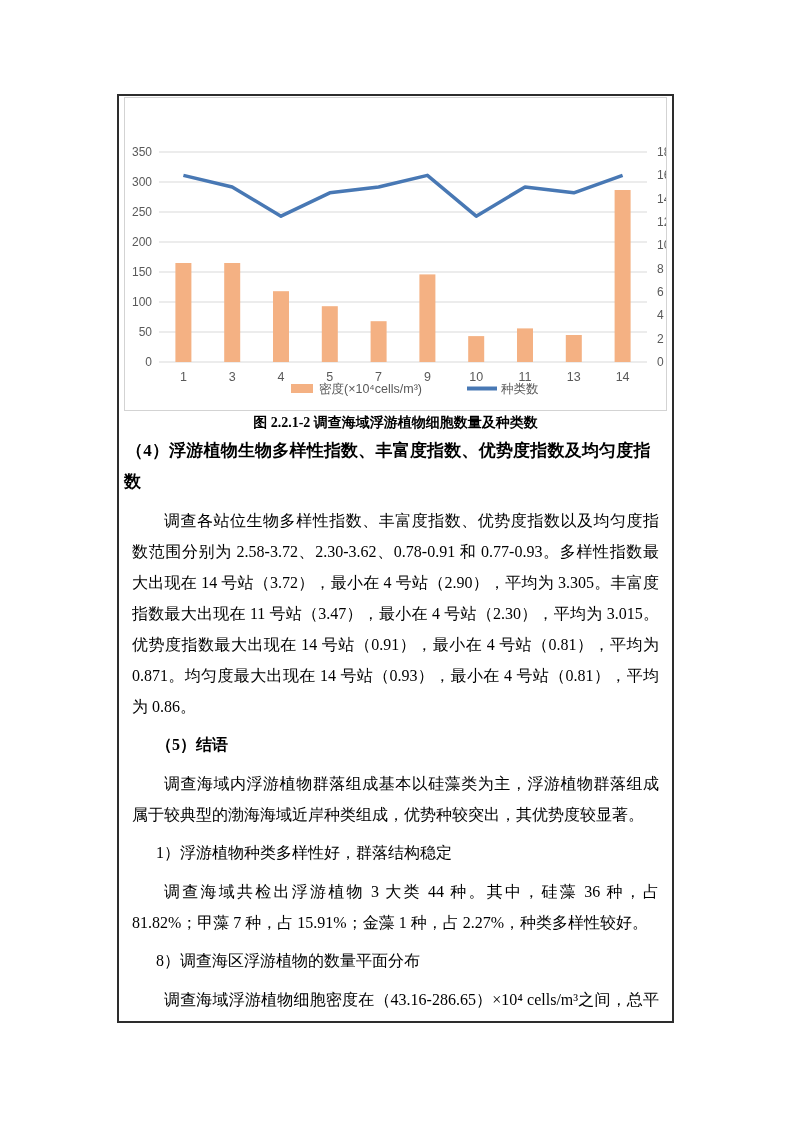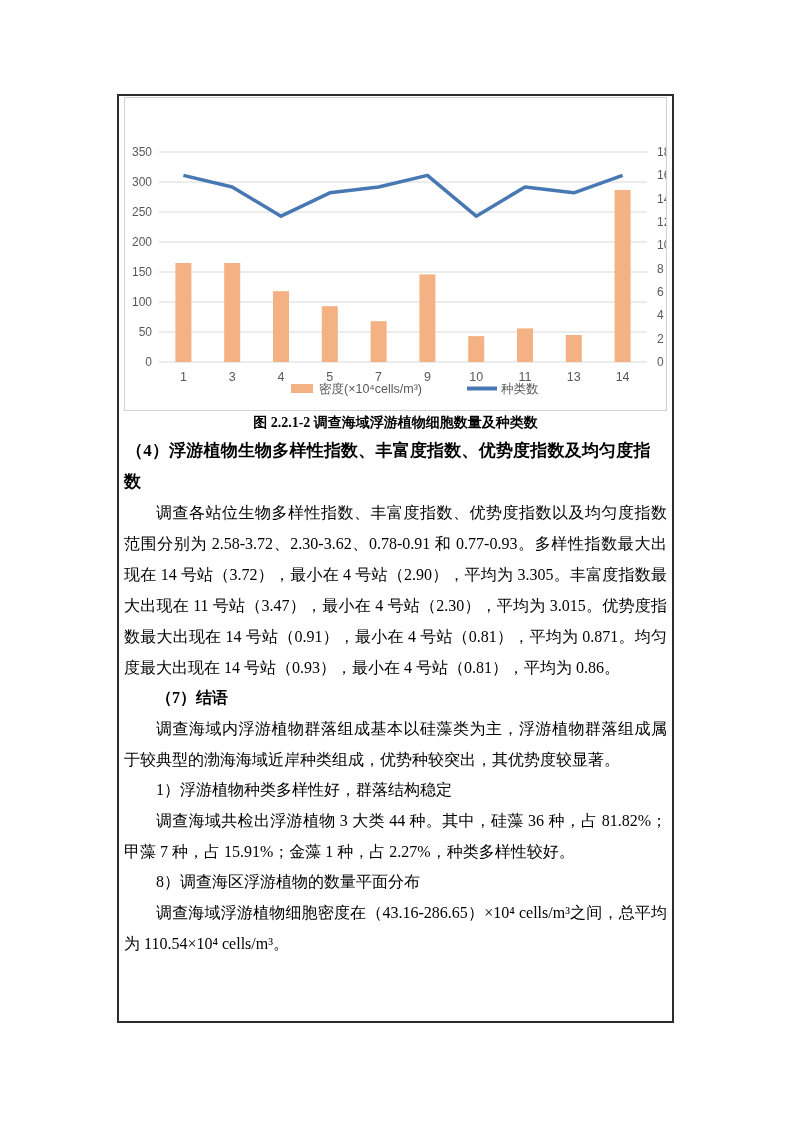--- a/index.html
+++ b/index.html
@@ -12,7 +12,7 @@
   .chart-fig text{font-family:"Liberation Sans","DejaVu Sans",sans-serif;}
   .fig-caption{margin-top:0;text-align:center;font-weight:bold;font-size:14px;line-height:24px;}
   .h3{font-weight:bold;font-size:17px;line-height:31px;text-indent:2px;letter-spacing:0.2px;}
-  .body{margin:0;font-size:16px;line-height:31px;text-align:justify;text-indent:32px;}
+  .body{margin:8px;font-size:16px;line-height:31px;text-align:justify;text-indent:32px;}
   .tcap{font-weight:bold;font-size:14px;line-height:25px;text-align:center;}
   .h4{font-weight:bold;font-size:16px;line-height:30px;text-indent:32px;}
   .item{font-size:16px;line-height:30px;text-indent:32px;}

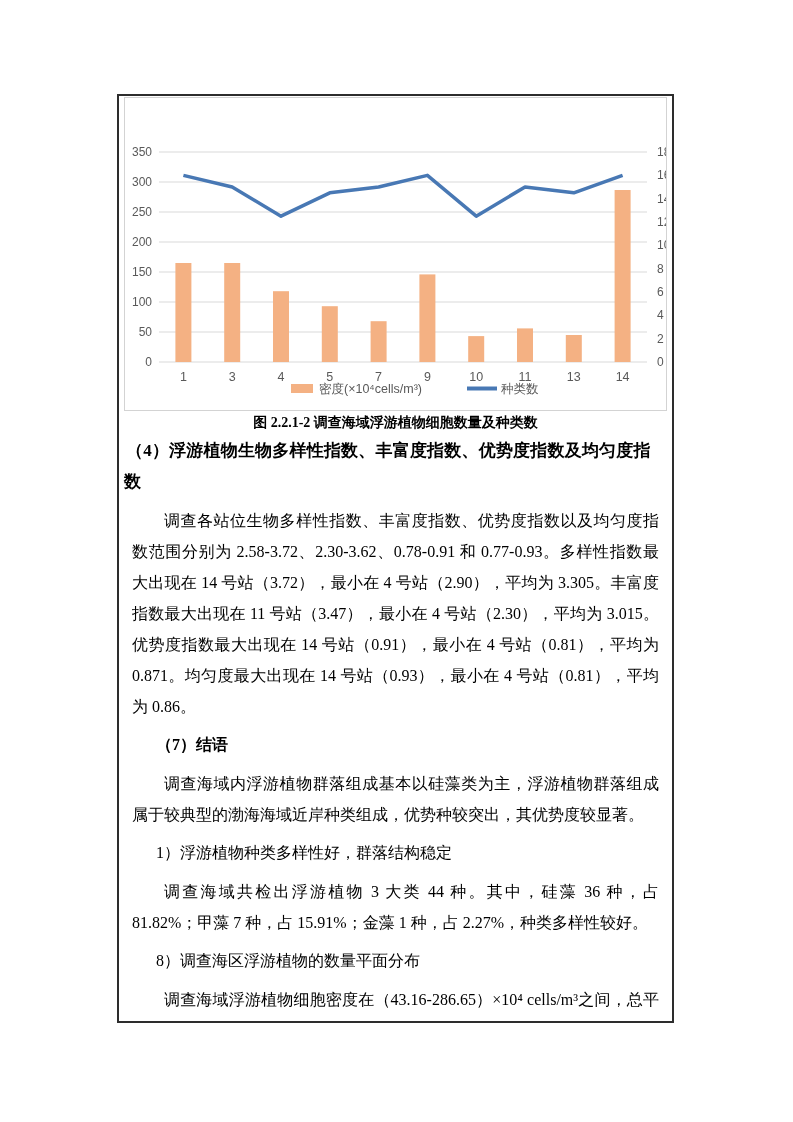--- a/index.html
+++ b/index.html
@@ -86,7 +86,7 @@
     <p class="body">调查各站位生物多样性指数、丰富度指数、优势度指数以及均匀度指数范围分别为 2.58-3.72、2.30-3.62、0.78-0.91 和 0.77-0.93。多样性指数最大出现在 14 号站（3.72），最小在 4 号站（2.90），平均为 3.305。丰富度指数最大出现在 11 号站（3.47），最小在 4 号站（2.30），平均为 3.015。优势度指数最大出现在 14 号站（0.91），最小在 4 号站（0.81），平均为 0.871。均匀度最大出现在 14 号站（0.93），最小在 4 号站（0.81），平均为 0.86。</p>
 
 
-    <div class="h4">（7）结语</div>
+    <div class="h4">（5）结语</div>
 
     <p class="body">调查海域内浮游植物群落组成基本以硅藻类为主，浮游植物群落组成属于较典型的渤海海域近岸种类组成，优势种较突出，其优势度较显著。</p>
 

